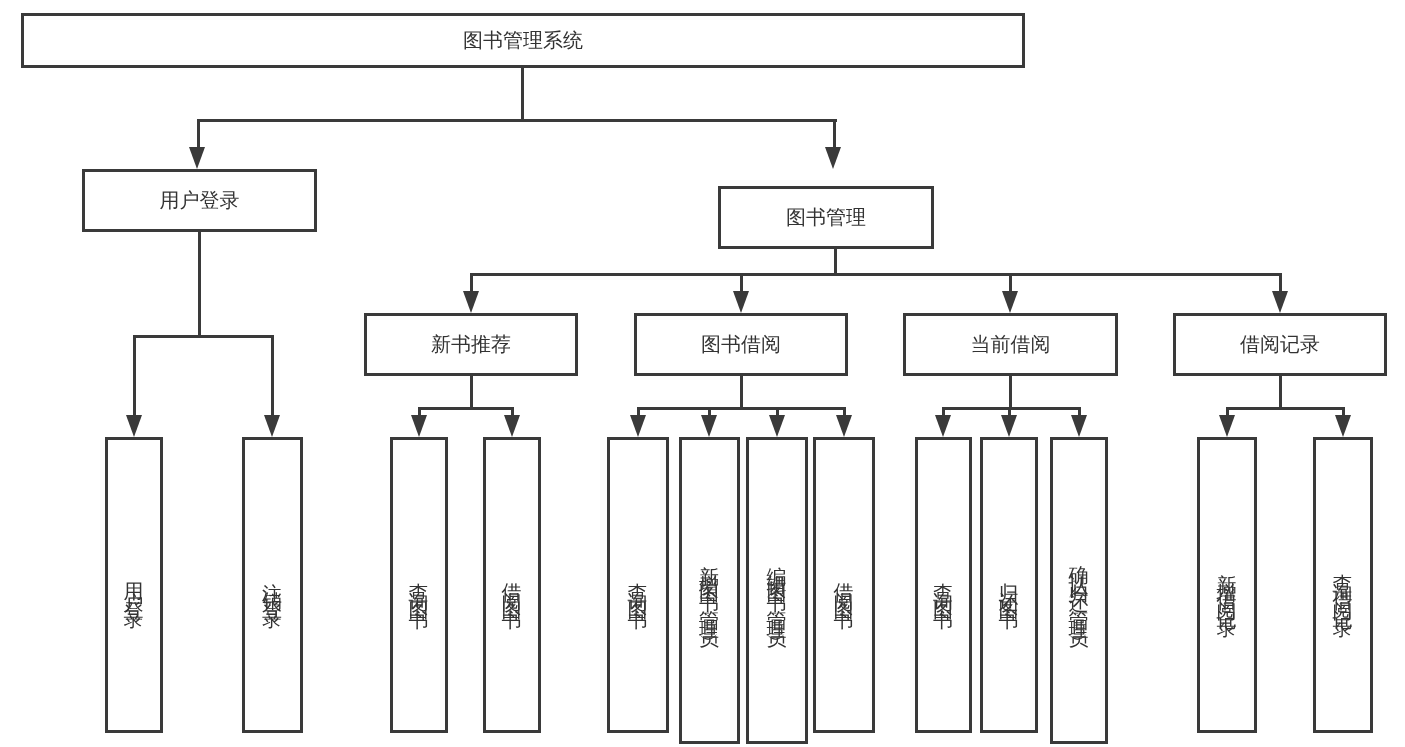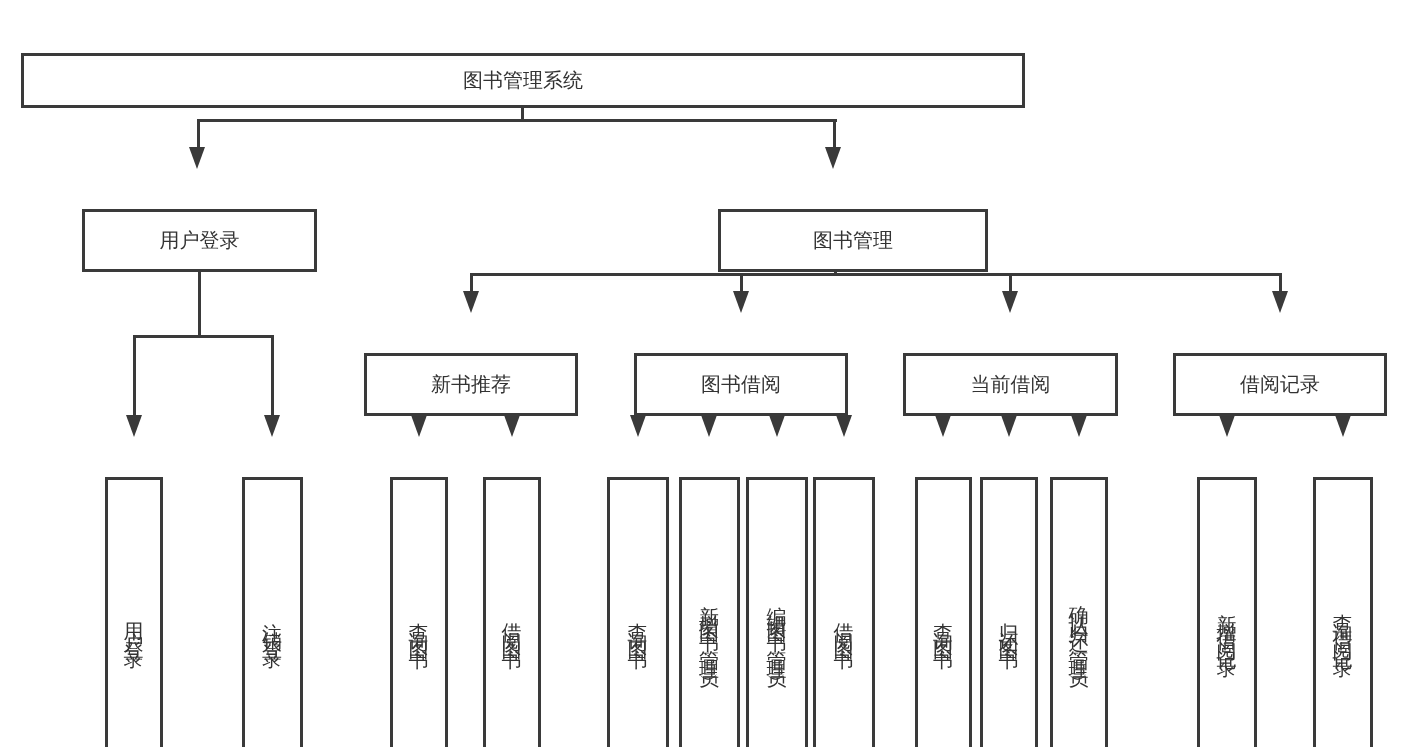--- a/index.html
+++ b/index.html
@@ -11,7 +11,7 @@
     position:absolute; box-sizing:border-box;
     border:3px solid #3a3a3a; background:#ffffff;
     display:flex; align-items:center; justify-content:center;
-    color:#333333; font-size:20px; z-index:2;margin-top:40px;
+    color:#333333; font-size:20px; z-index:2;
   }
   .node .lbl { white-space:nowrap; }
   .leaf .lbl {

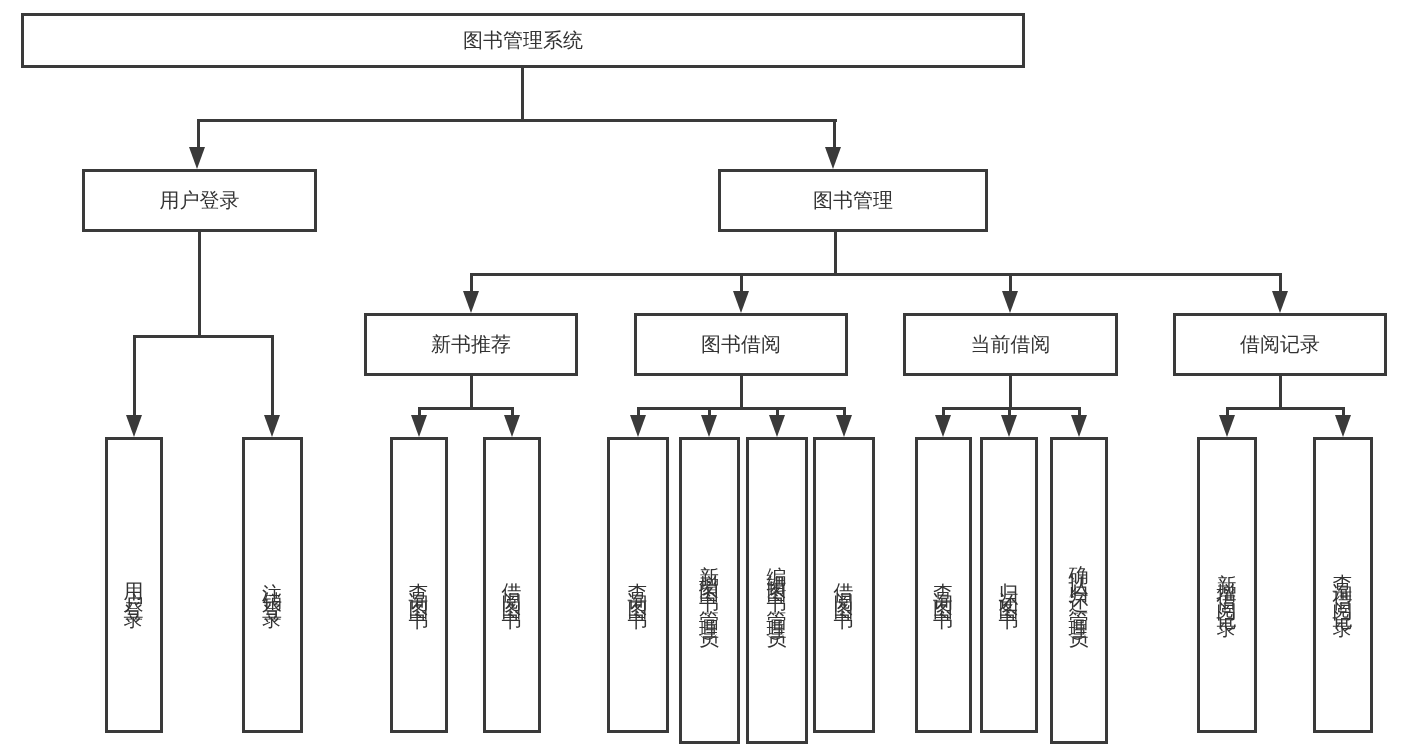--- a/index.html
+++ b/index.html
@@ -50,7 +50,7 @@
   <div class="node" style="left:82px; top:169px; width:235px; height:63px;">
     <span class="lbl">用户登录</span>
   </div>
-  <div class="node" style="left:718px; top:169px; width:270px; height:63px;justify-content:center;">
+  <div class="node" style="left:718px; top:186px; width:216px; height:63px;justify-content:center;">
     <span class="lbl">图书管理</span>
   </div>
 

